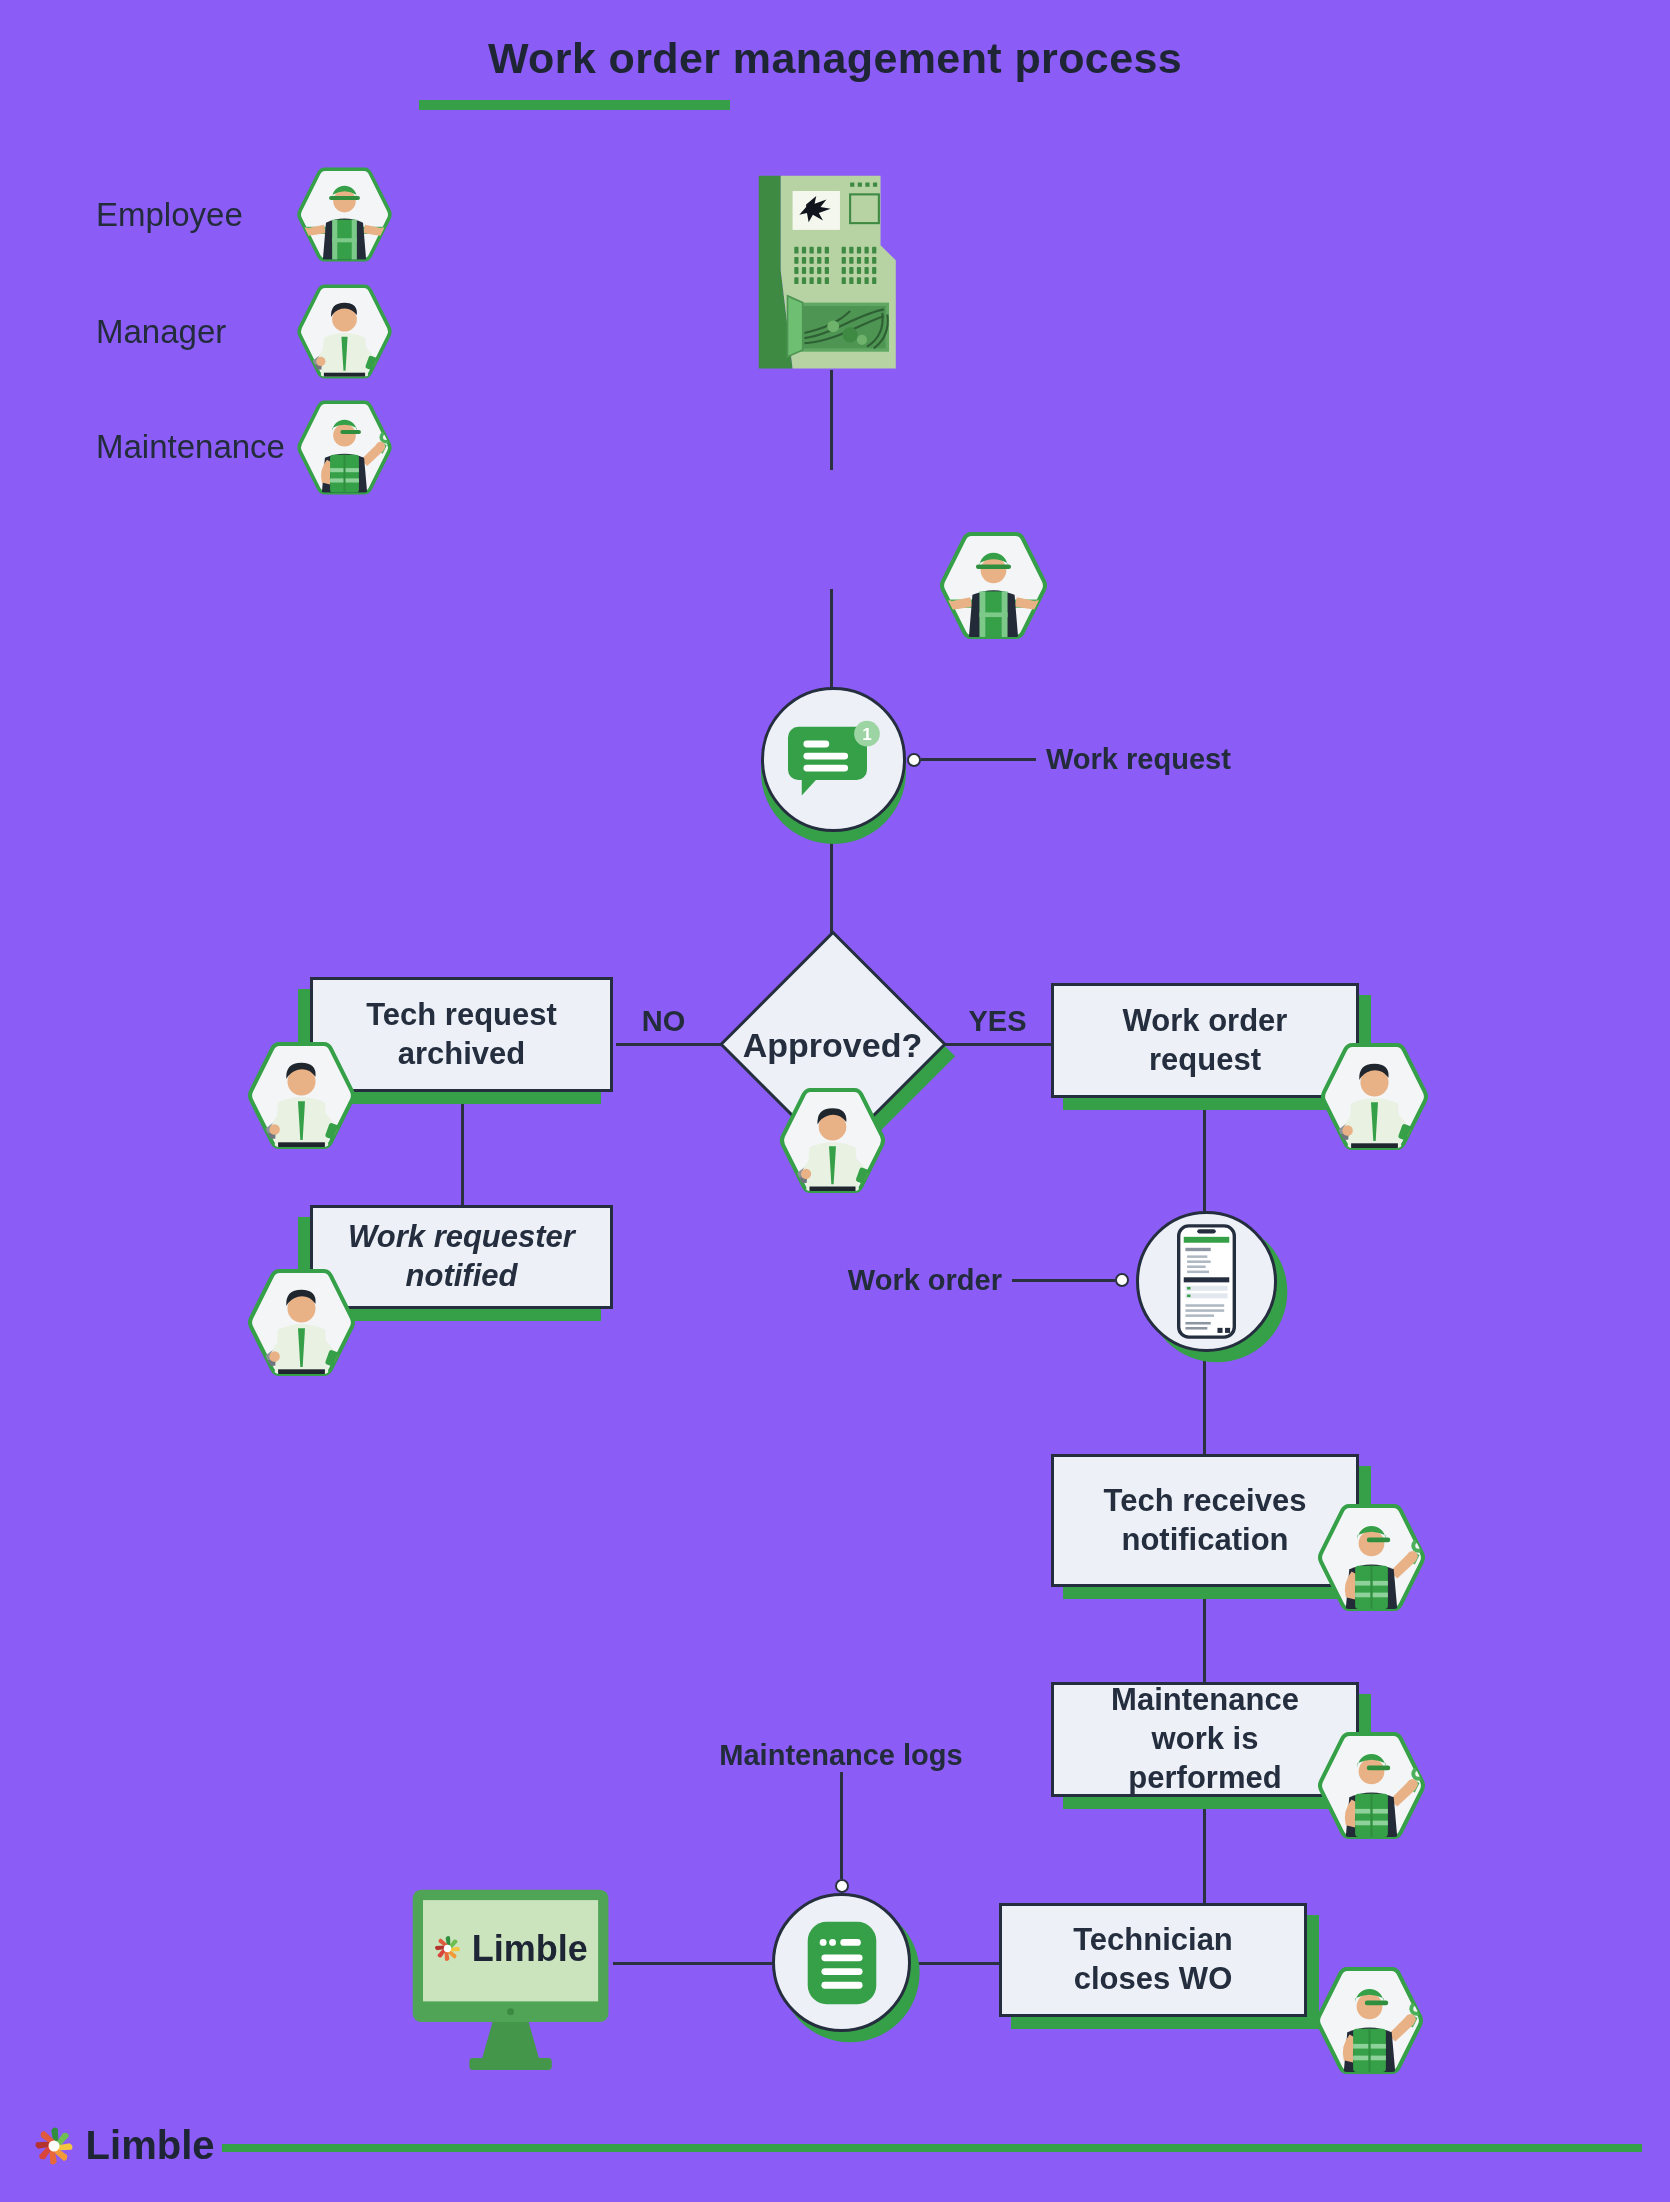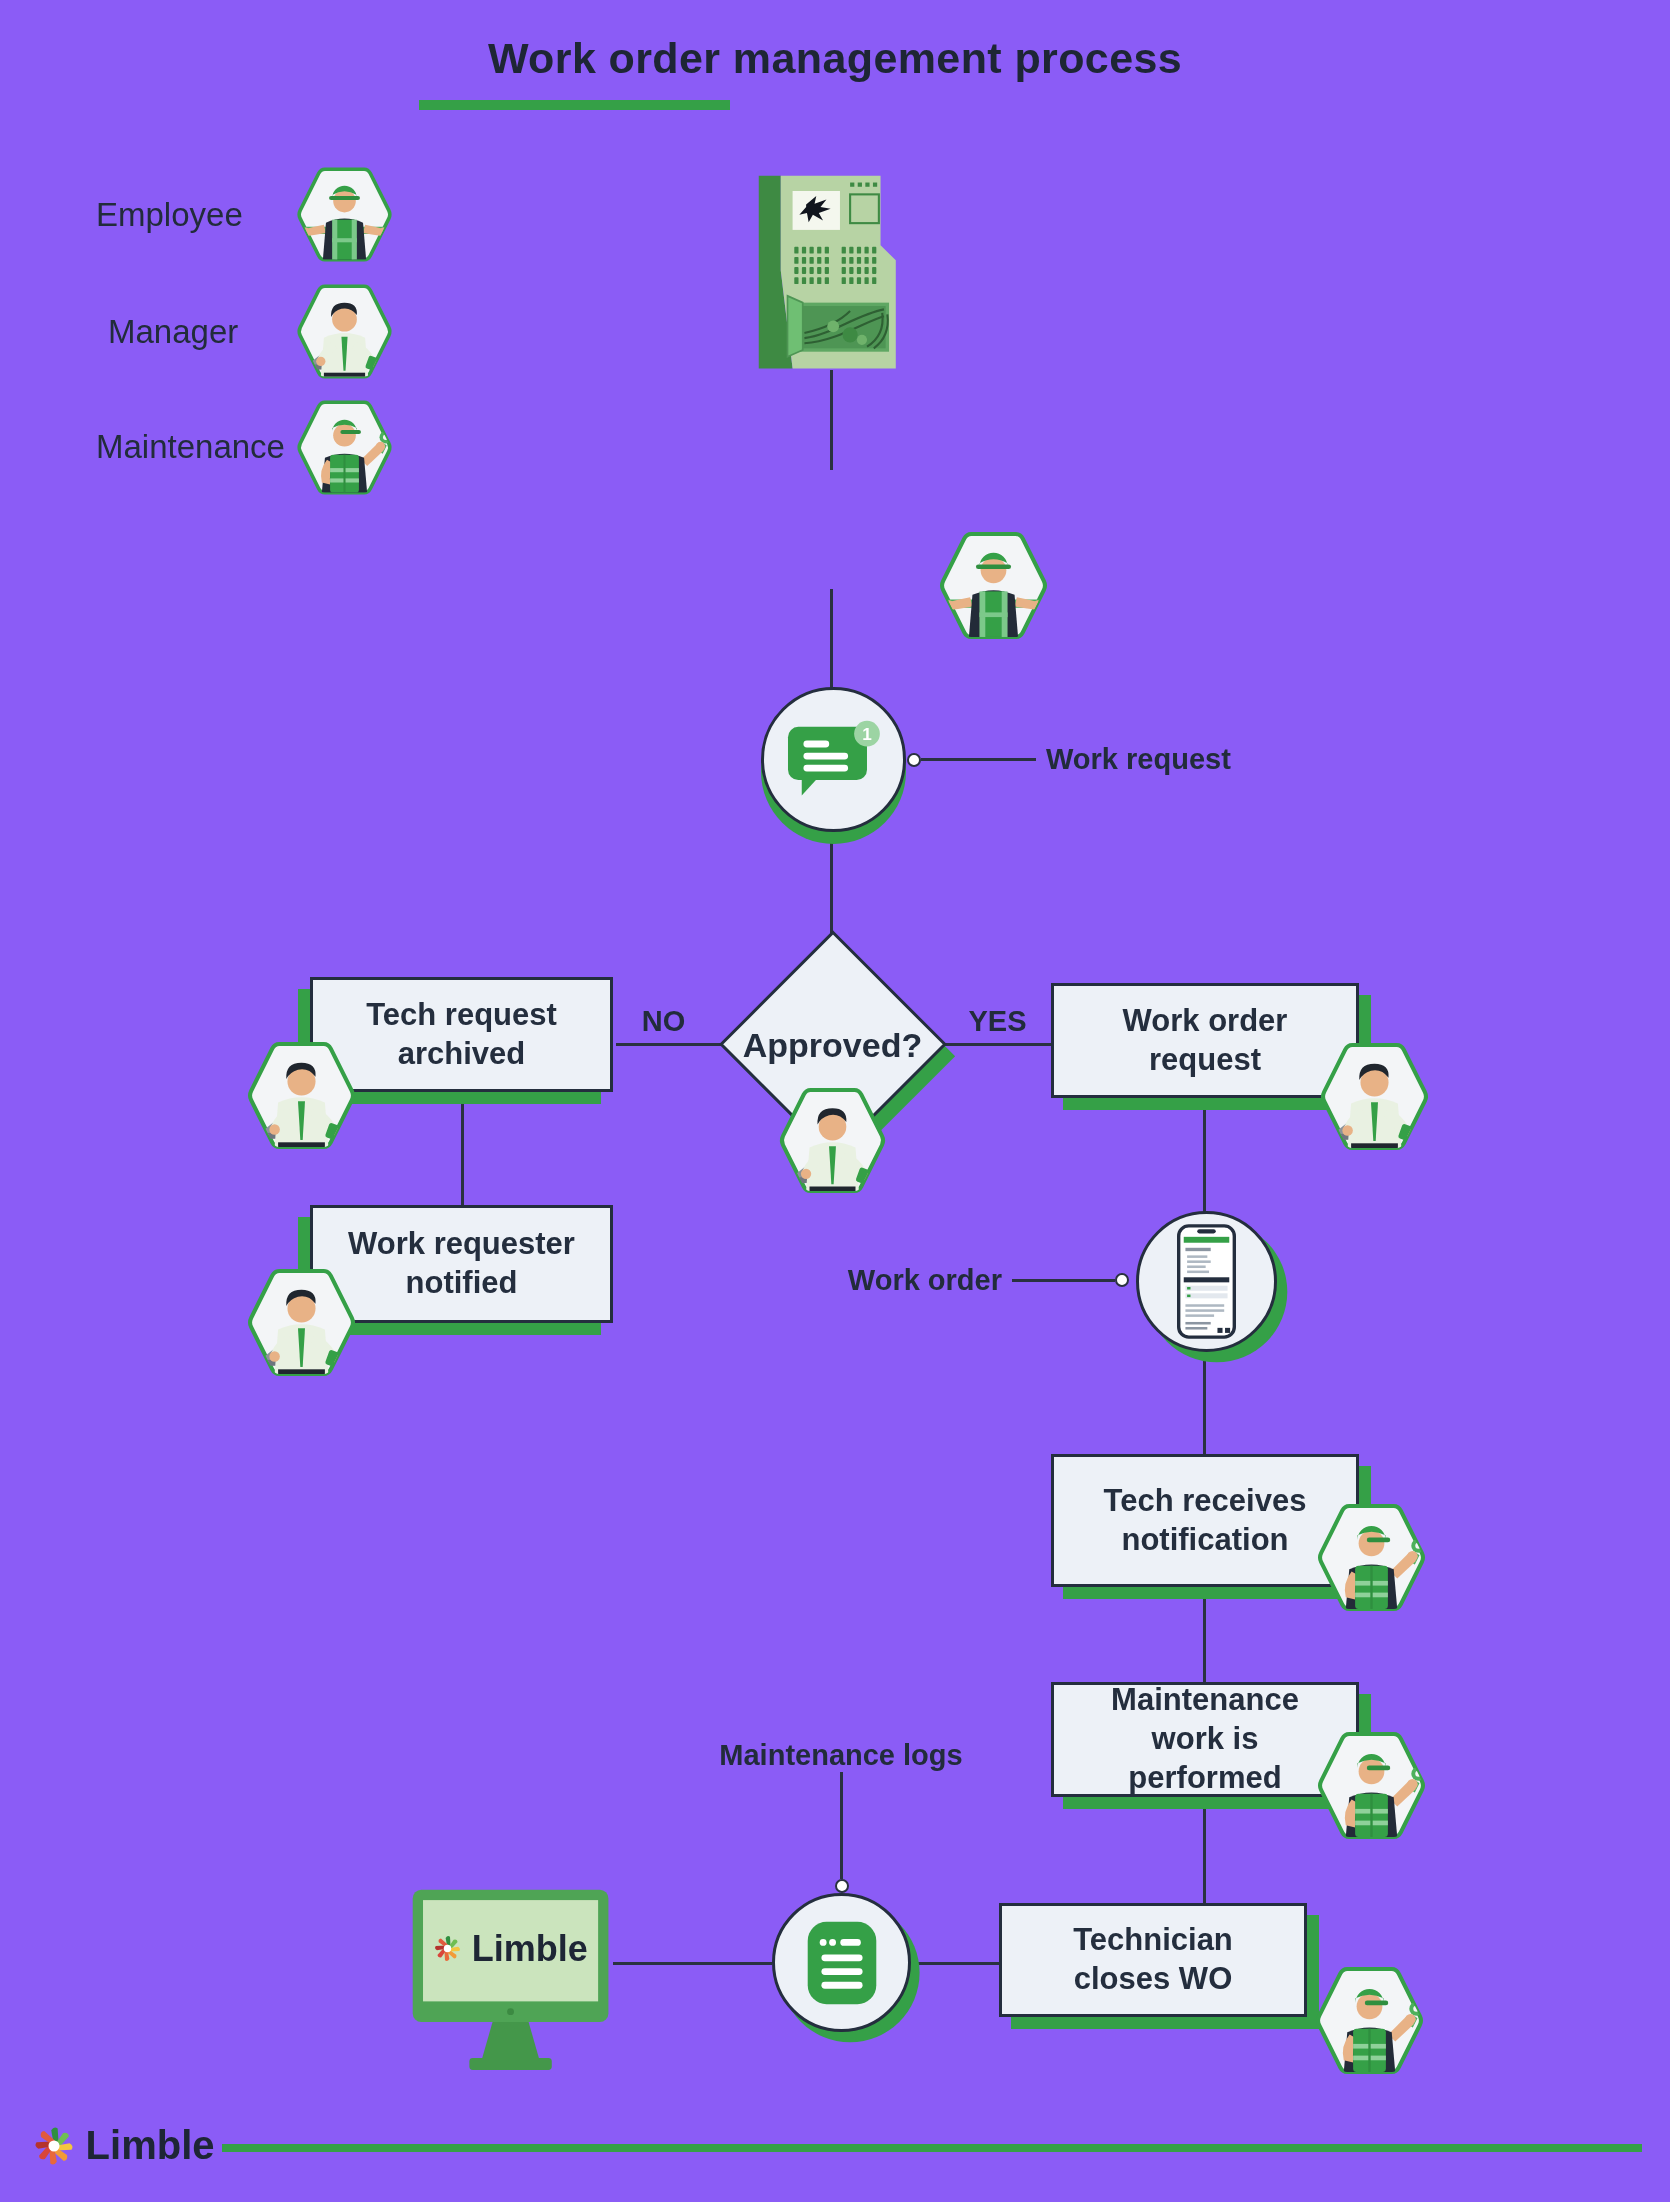--- a/index.html
+++ b/index.html
@@ -138,7 +138,7 @@
   <svg class="abs hexavatar" style="left:293px;top:163px;" width="103" height="103" viewBox="0 0 120 120">
       <use href="#sym-employee"></use>
     </svg>
-  <div class="abs legend-label" style="left:108px;top:313px;">Manager</div>
+  <div class="abs legend-label" style="left:96px;top:313px;">Manager</div>
   <svg class="abs hexavatar" style="left:293px;top:280px;" width="103" height="103" viewBox="0 0 120 120">
       <use href="#sym-manager"></use>
     </svg>

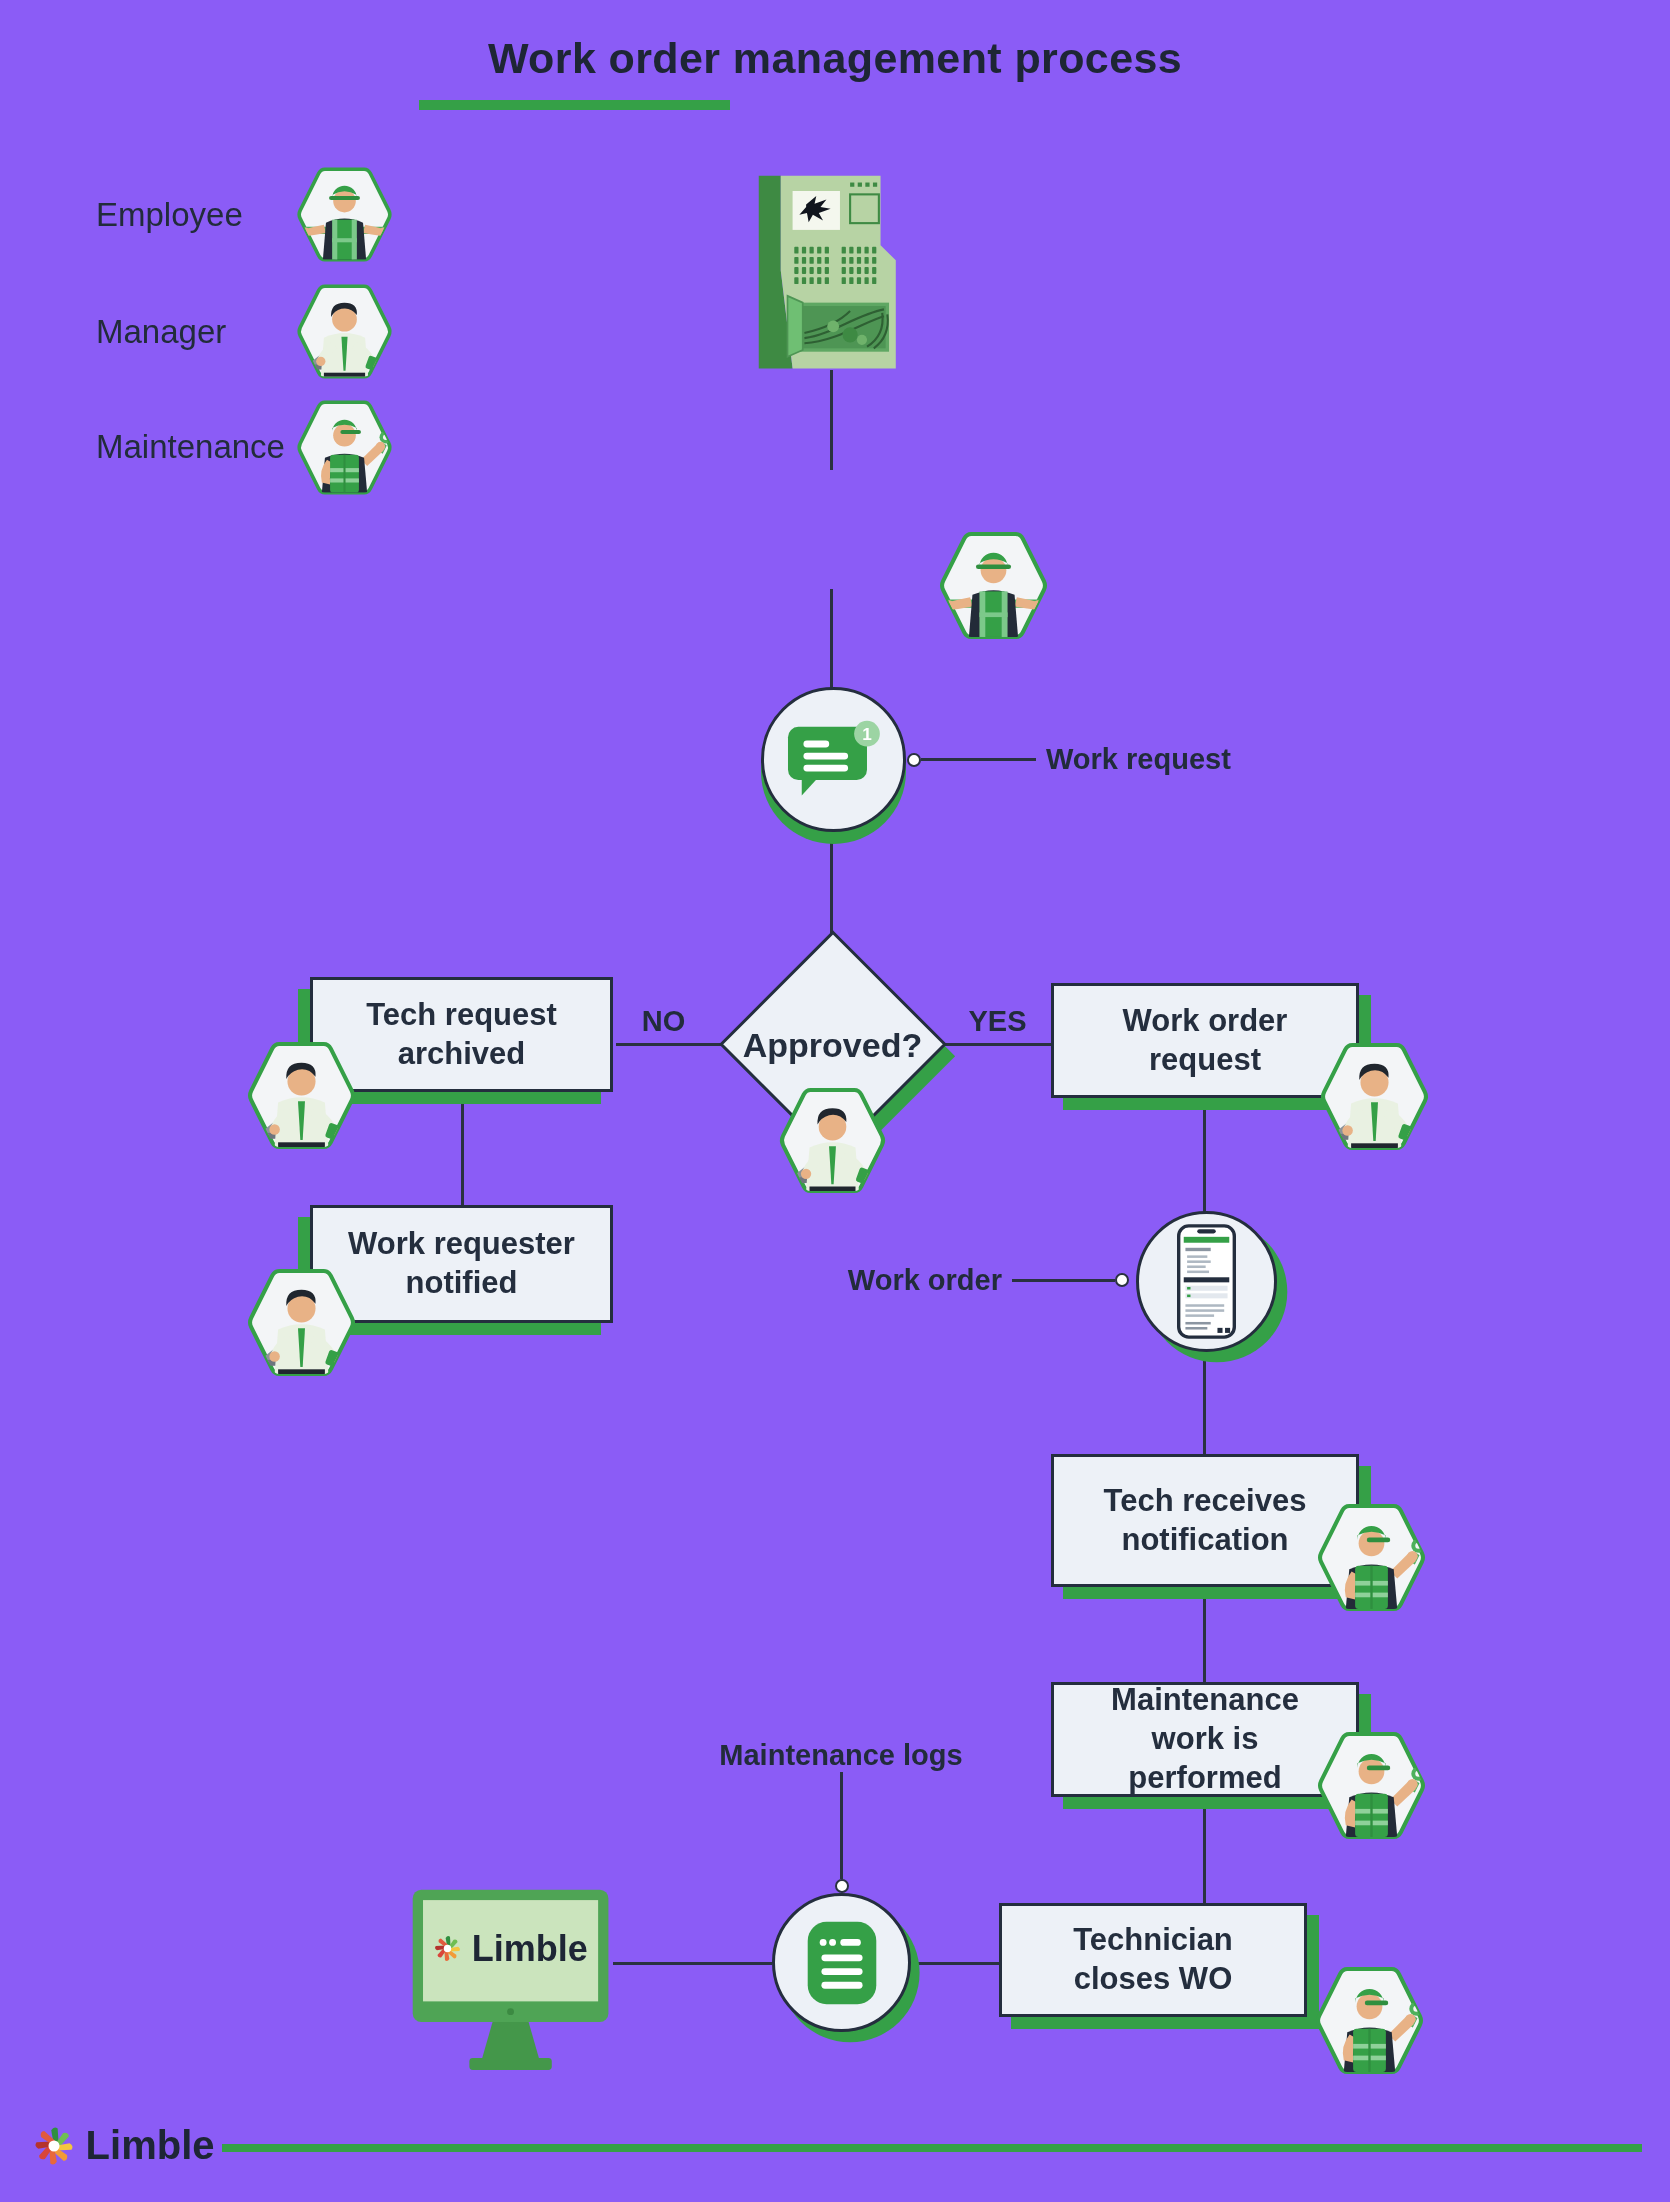--- a/index.html
+++ b/index.html
@@ -272,7 +272,7 @@
       <use href="#sym-manager"></use>
     </svg>
 
-  <div class="abs fbox sh-l" style="left:310px;top:1205px;width:303px;height:118px;padding:0 26px;">Work requester notified</div>
+  <div class="abs fbox sh-l" style="left:310px;top:1205px;width:303px;height:104px;padding:0 26px;font-style:italic;">Work requester notified</div>
   <svg class="abs hexavatar" style="left:243px;top:1264px;" width="117" height="117" viewBox="0 0 136 136">
       <use href="#sym-manager"></use>
     </svg>

